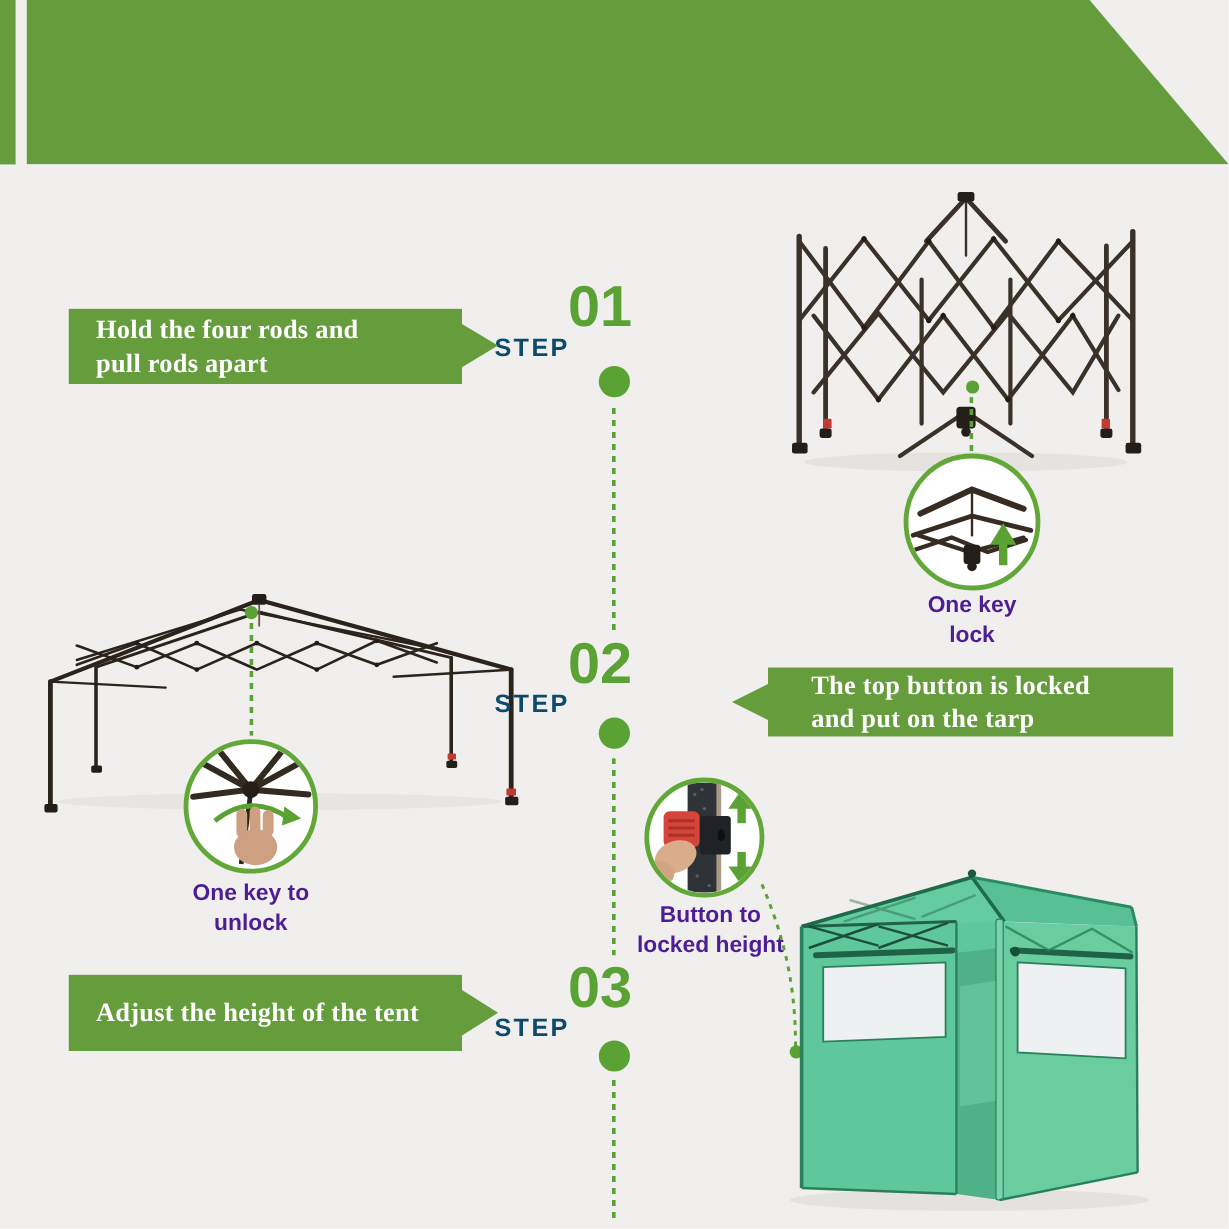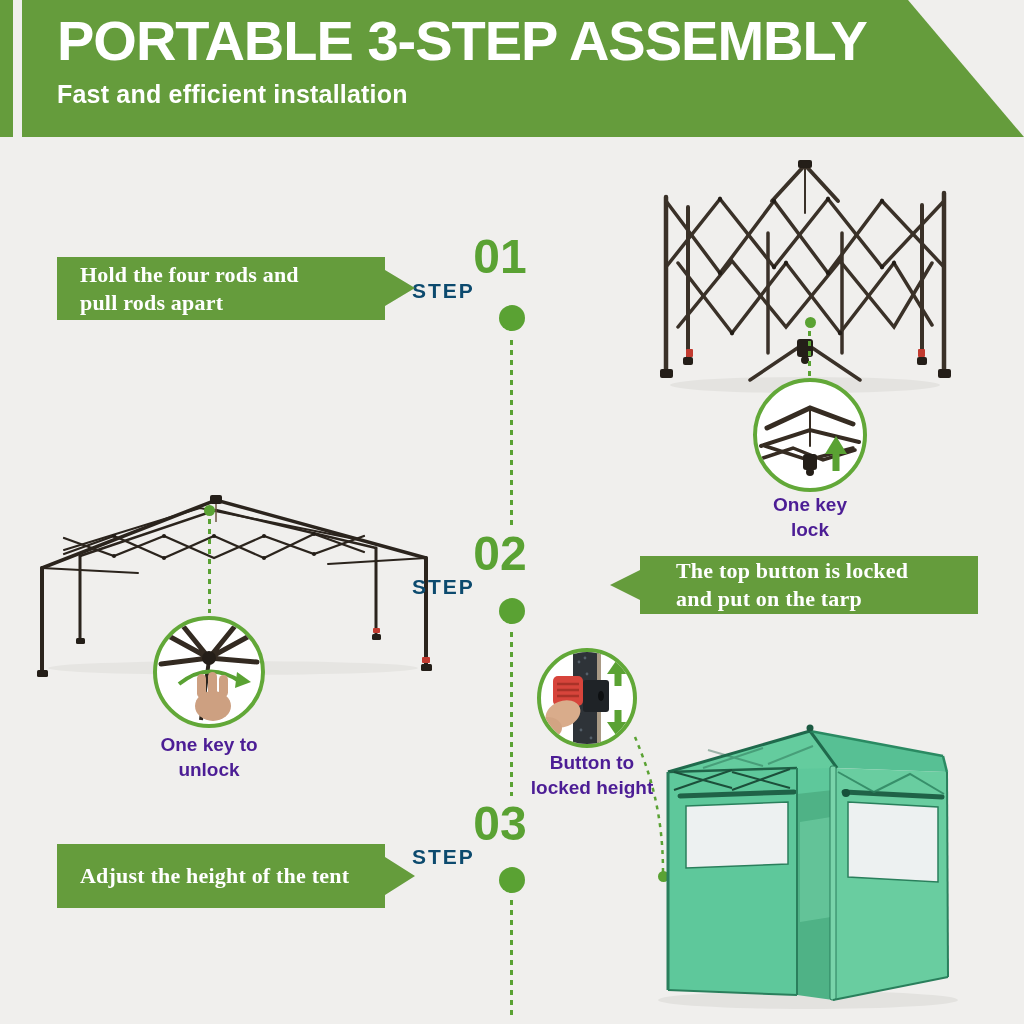--- a/index.html
+++ b/index.html
@@ -59,7 +59,6 @@
 
   <div class="accent-stripe"></div>
   <div class="header-band">
-    <div class="page-title">PORTABLE 3-STEP ASSEMBLY</div>
     <div class="page-subtitle">Fast and efficient installation</div>
   </div>
 

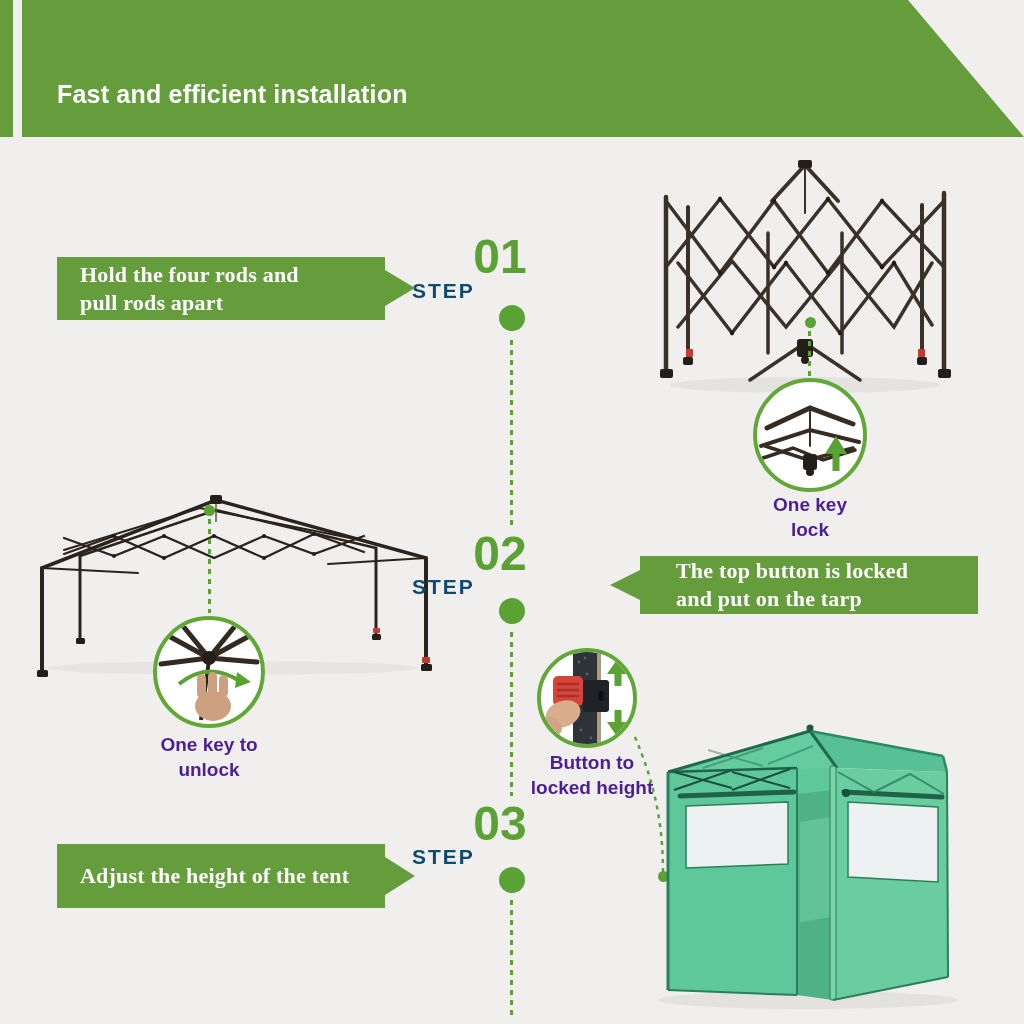--- a/index.html
+++ b/index.html
@@ -59,7 +59,6 @@
 
   <div class="accent-stripe"></div>
   <div class="header-band">
-    <div class="page-subtitle">Fast and efficient installation</div>
   </div>
 
   <svg class="illu" style="left:650px; top:155px;" width="310" height="245" viewBox="0 0 310 245">

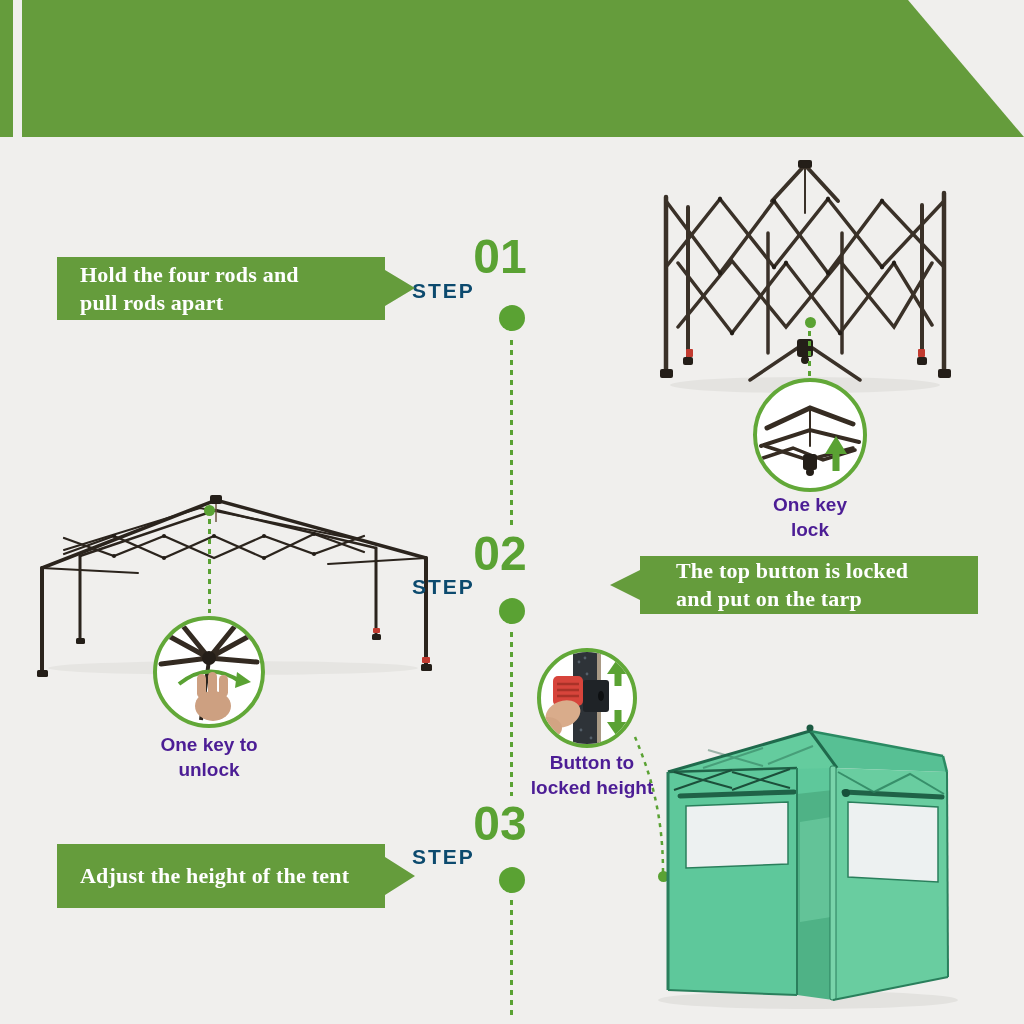--- a/index.html
+++ b/index.html
@@ -35,7 +35,7 @@
     clip-path:polygon(0 0,328px 0,328px 13px,358px 31px,328px 49px,328px 63px,0 63px); }
   .banner-2 { left:610px; top:556px; width:368px; height:58px; padding-left:66px;
     clip-path:polygon(30px 0,368px 0,368px 58px,30px 58px,30px 44px,0 29px,30px 14px); }
-  .banner-3 { left:57px; top:844px; width:358px; height:64px; padding-left:23px;
+  .banner-3 { left:57px; top:812px; width:358px; height:64px; padding-left:23px;
     clip-path:polygon(0 0,328px 0,328px 13px,358px 32px,328px 51px,328px 64px,0 64px); }
 
   

